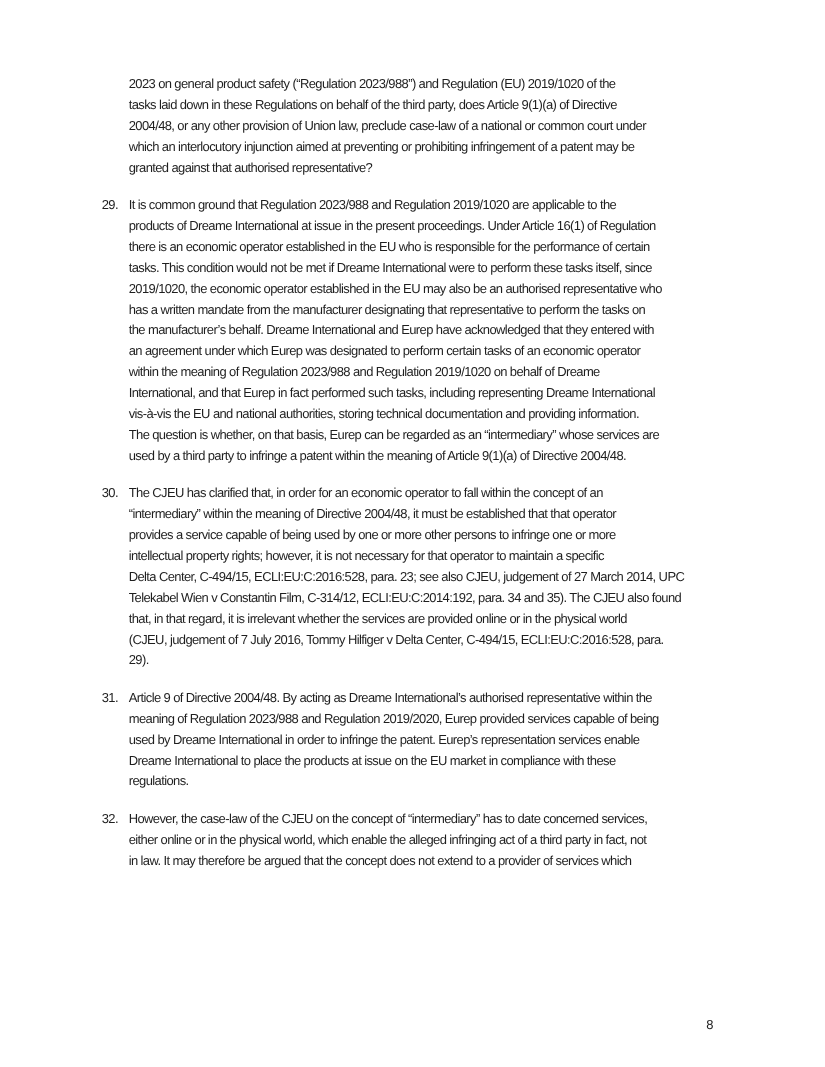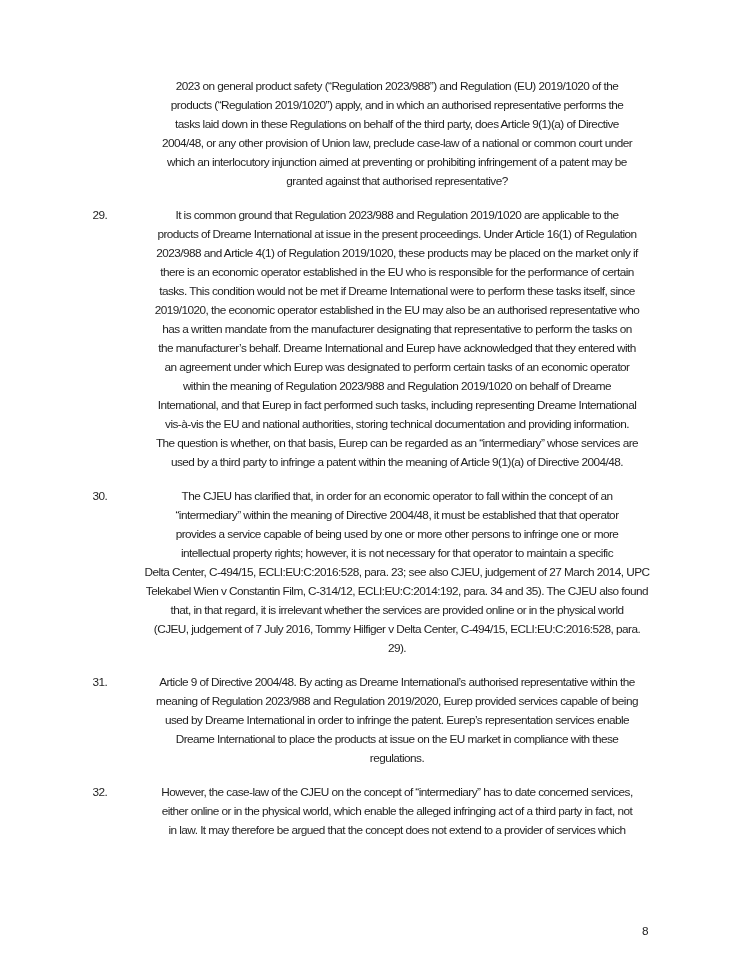--- a/index.html
+++ b/index.html
@@ -15,9 +15,8 @@
   .doc-body {
     position: absolute;
     left: 117px;
-    top: 77px;
+    top: 67px;
     width: 560px;
-    text-align: center;
   }
   .para {
     position: relative;

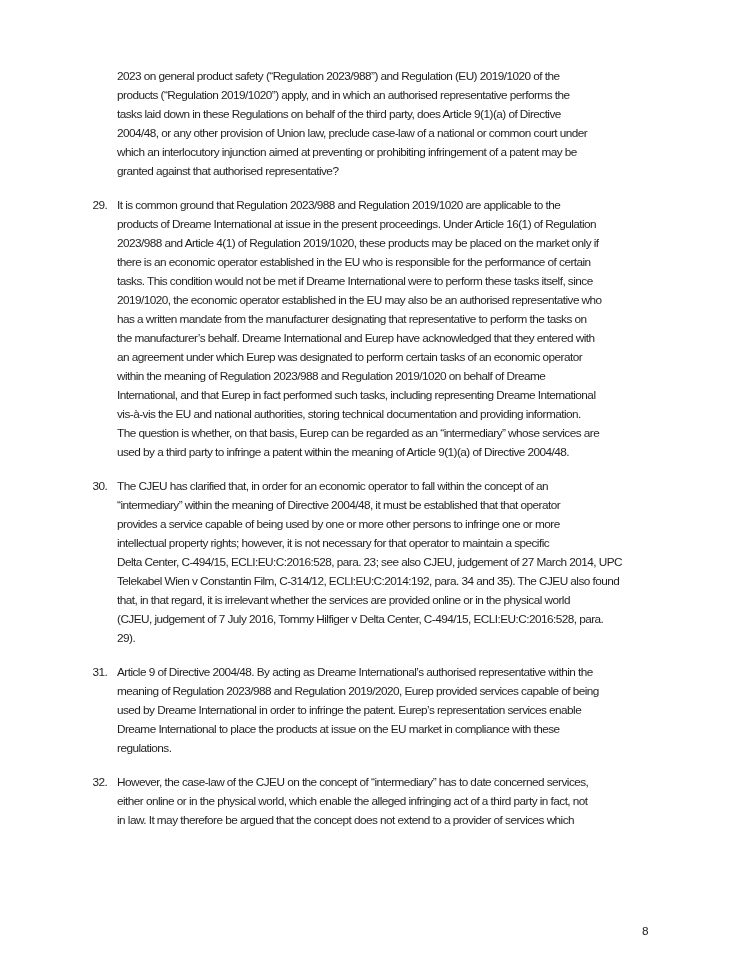--- a/index.html
+++ b/index.html
@@ -55,7 +55,6 @@
   <div class="doc-body">
       <div class="para">
         <div class="line">2023 on general product safety (“Regulation 2023/988”) and Regulation (EU) 2019/1020 of the</div>
-        <div class="line">products (“Regulation 2019/1020”) apply, and in which an authorised representative performs the</div>
         <div class="line">tasks laid down in these Regulations on behalf of the third party, does Article 9(1)(a) of Directive</div>
         <div class="line">2004/48, or any other provision of Union law, preclude case-law of a national or common court under</div>
         <div class="line">which an interlocutory injunction aimed at preventing or prohibiting infringement of a patent may be</div>

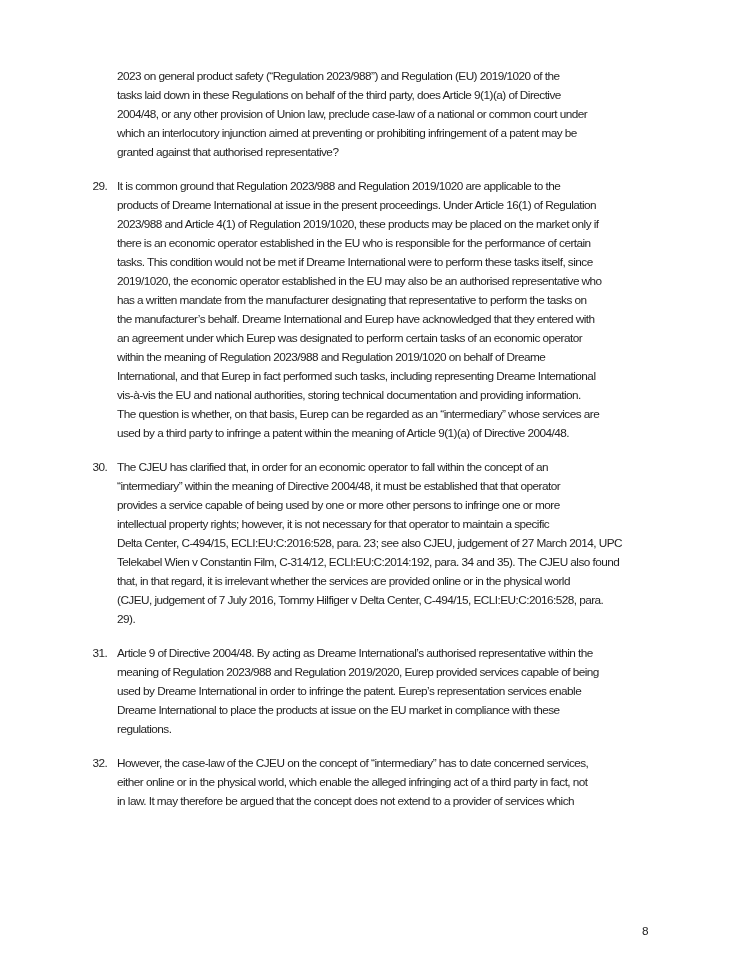--- a/index.html
+++ b/index.html
@@ -64,7 +64,6 @@
         <span class="para-num">29.</span>
         <div class="line">It is common ground that Regulation 2023/988 and Regulation 2019/1020 are applicable to the</div>
         <div class="line">products of Dreame International at issue in the present proceedings. Under Article 16(1) of Regulation</div>
-        <div class="line">2023/988 and Article 4(1) of Regulation 2019/1020, these products may be placed on the market only if</div>
         <div class="line">there is an economic operator established in the EU who is responsible for the performance of certain</div>
         <div class="line">tasks. This condition would not be met if Dreame International were to perform these tasks itself, since</div>
         <div class="line">2019/1020, the economic operator established in the EU may also be an authorised representative who</div>

